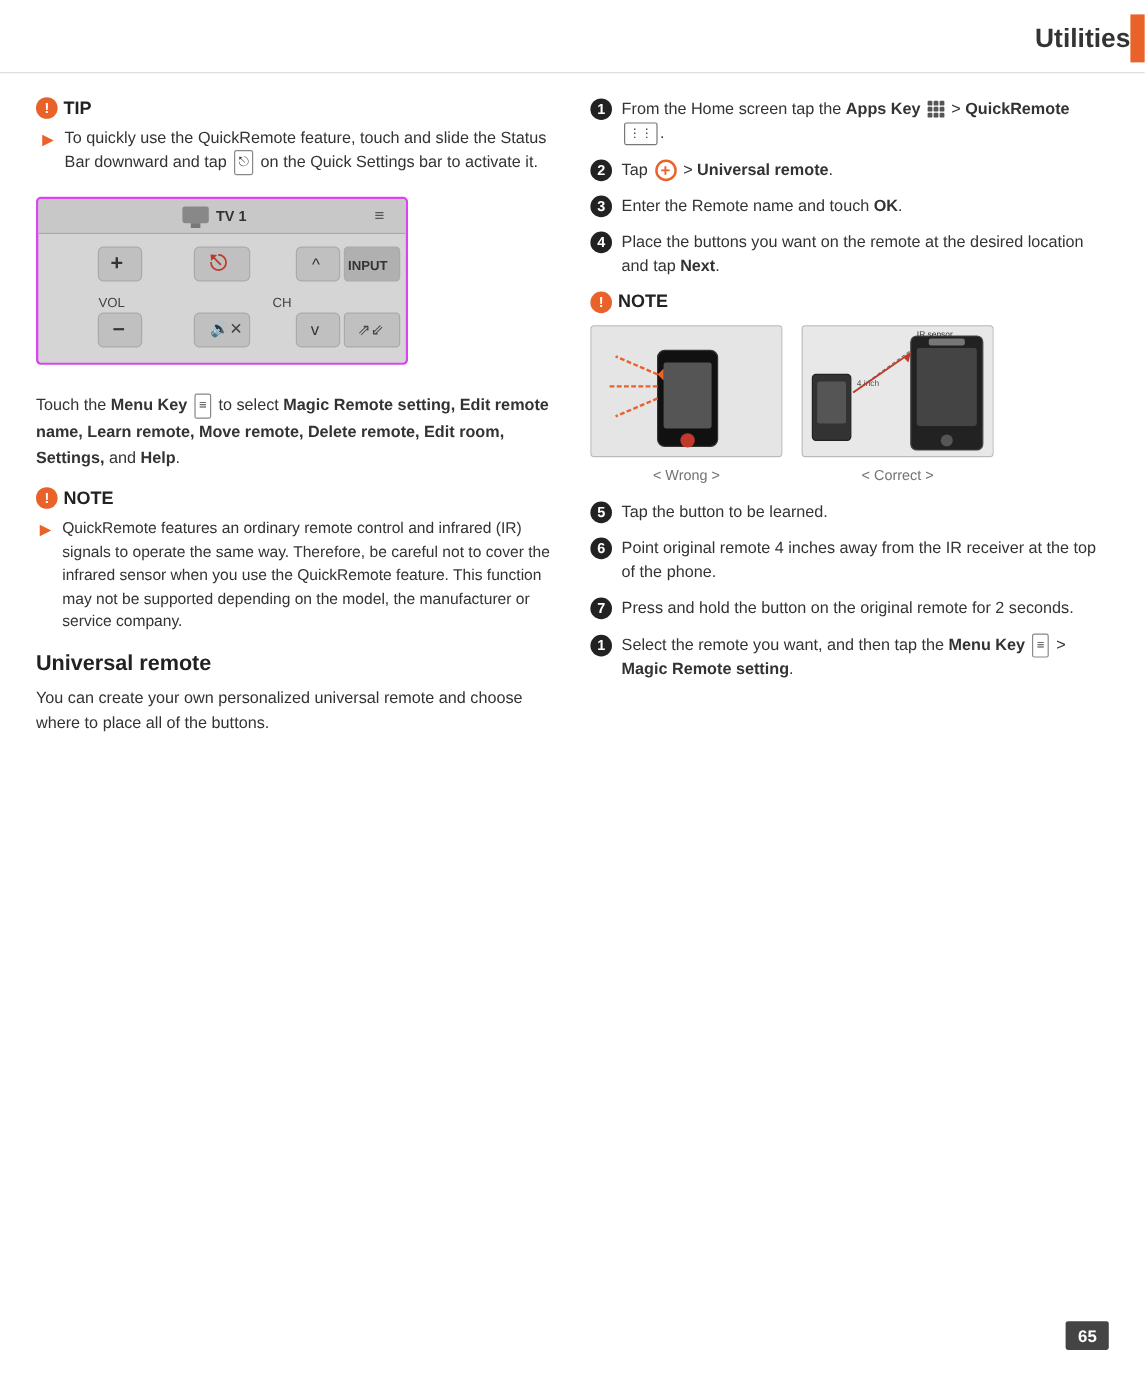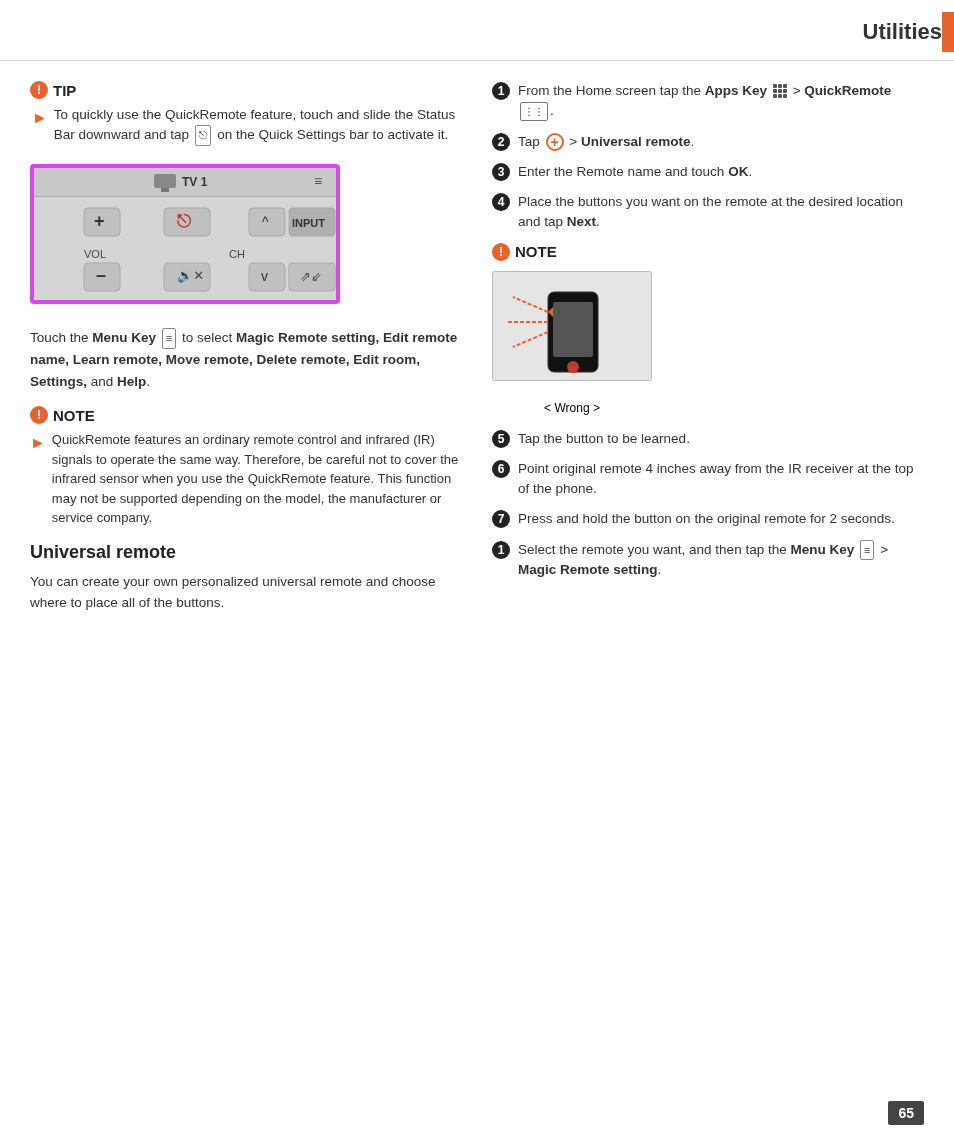--- a/index.html
+++ b/index.html
@@ -269,7 +269,7 @@
       width: 310px;
       height: 140px;
       background: #d5d5d5;
-      border: 4px solid #d946ef;
+      border: 2px solid #d946ef;
       border-radius: 4px;
       margin: 14px 0;
       overflow: hidden;

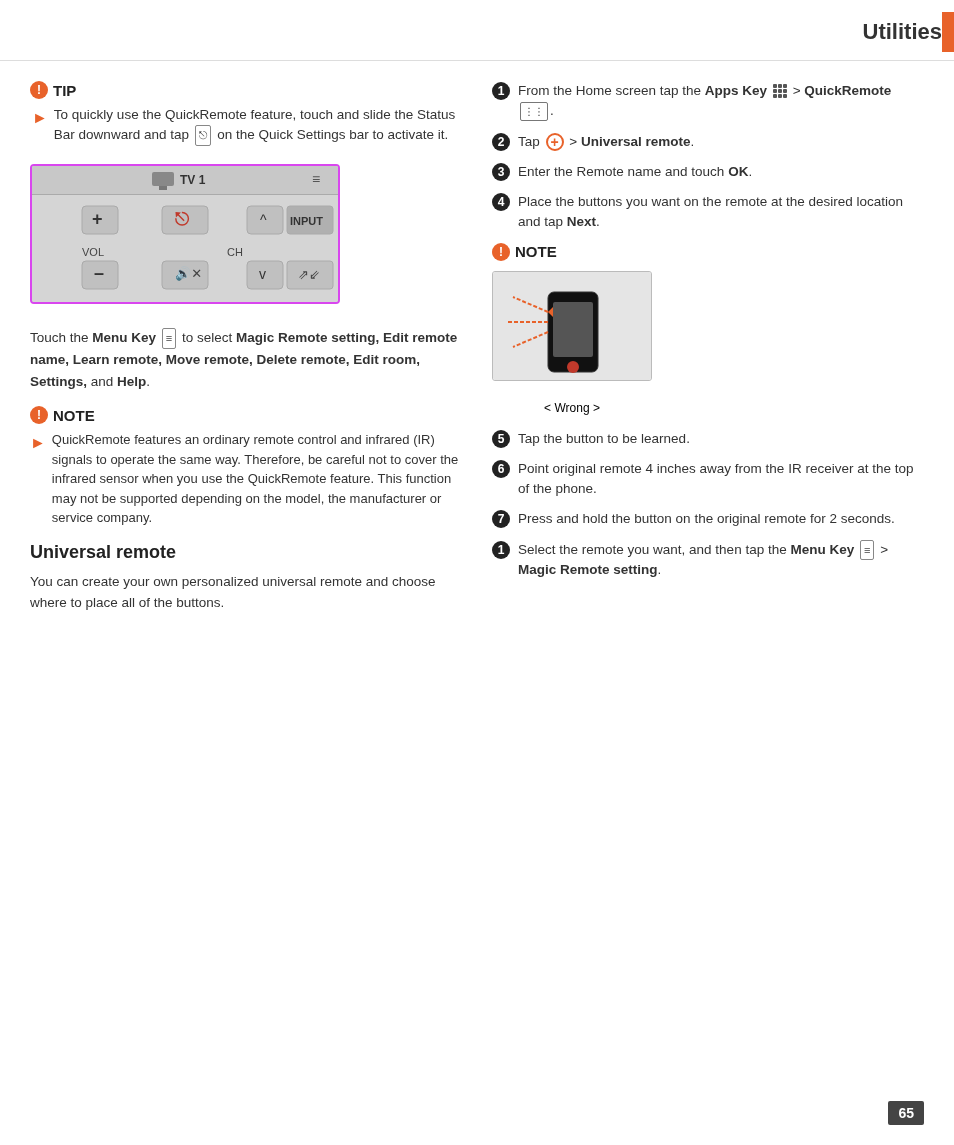--- a/index.html
+++ b/index.html
@@ -239,8 +239,8 @@
     .note-image-label {
       text-align: center;
       font-size: 12px;
-      color: #000000;
-      margin-top: 20px;
+      color: #737373;
+      margin-top: 8px;
     }
 
     

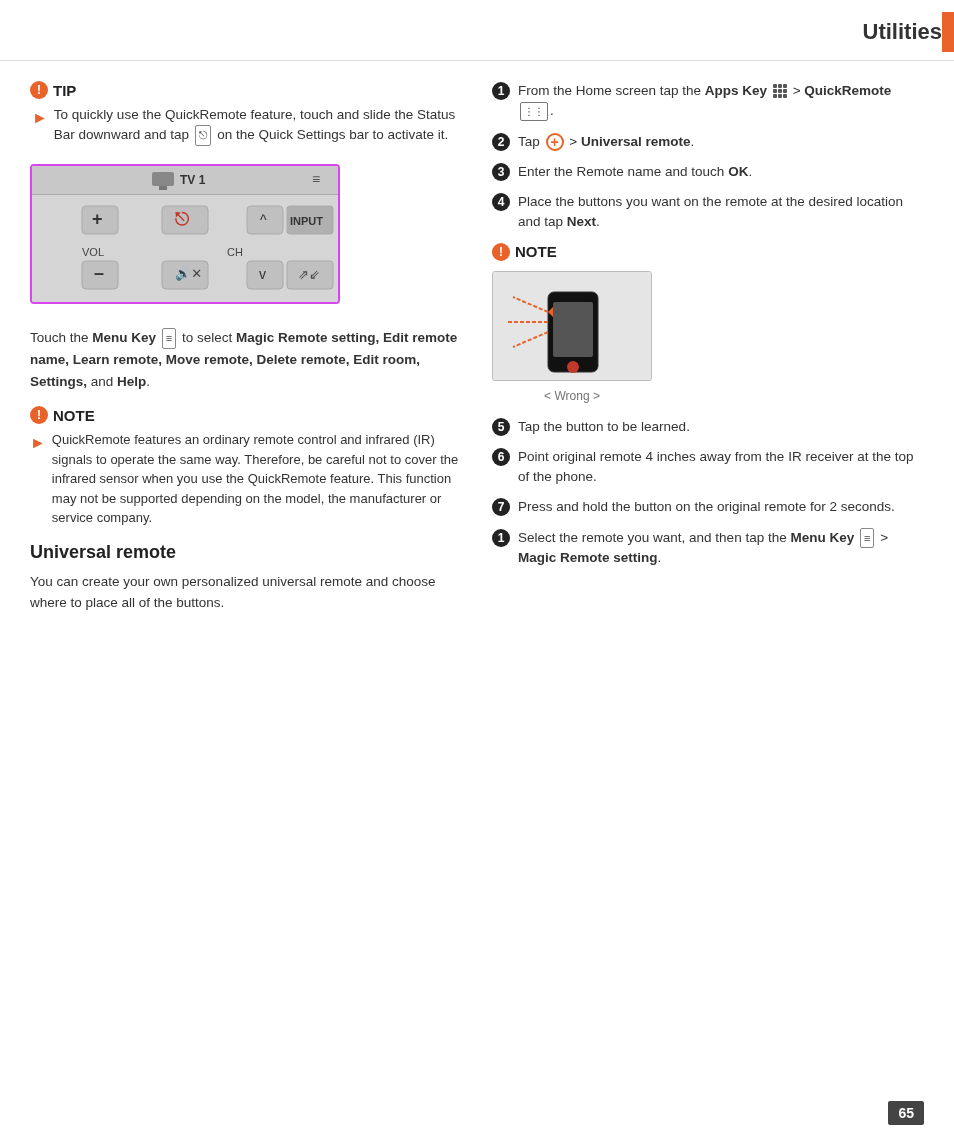--- a/index.html
+++ b/index.html
@@ -450,6 +450,33 @@
           <div class="note-image-label">&lt; Wrong &gt;</div>
         </div>
 
+        <div>
+          <div class="note-image">
+            
+            <svg width="160" height="110" viewBox="0 0 160 110" xmlns="http://www.w3.org/2000/svg">
+              <rect width="160" height="110" fill="#e8e8e8"></rect>
+
+              <rect x="8" y="40" width="32" height="55" rx="3" fill="#333" stroke="#222" stroke-width="1"></rect>
+              <rect x="12" y="46" width="24" height="35" rx="2" fill="#555"></rect>
+
+              <line x1="42" y1="55" x2="90" y2="20" stroke="#777" stroke-width="1" stroke-dasharray="3,2"></line>
+
+              <rect x="90" y="8" width="60" height="95" rx="5" fill="#222" stroke="#444" stroke-width="1"></rect>
+              <rect x="95" y="18" width="50" height="65" rx="2" fill="#444"></rect>
+
+              <circle cx="120" cy="95" r="5" fill="#555"></circle>
+
+              <rect x="105" y="10" width="30" height="6" rx="2" fill="#777"></rect>
+              <text x="95" y="9" font-size="7" fill="#333" font-family="Arial">IR sensor</text>
+
+              <text x="45" y="50" font-size="7" fill="#555" font-family="Arial">4 inch</text>
+
+              <line x1="42" y1="55" x2="90" y2="22" stroke="#c0392b" stroke-width="1.5"></line>
+              <polygon points="90,22 84,26 88,30" fill="#c0392b"></polygon>
+            </svg>
+          </div>
+          <div class="note-image-label">&lt; Correct &gt;</div>
+        </div>
       </div>
     </div>
 

